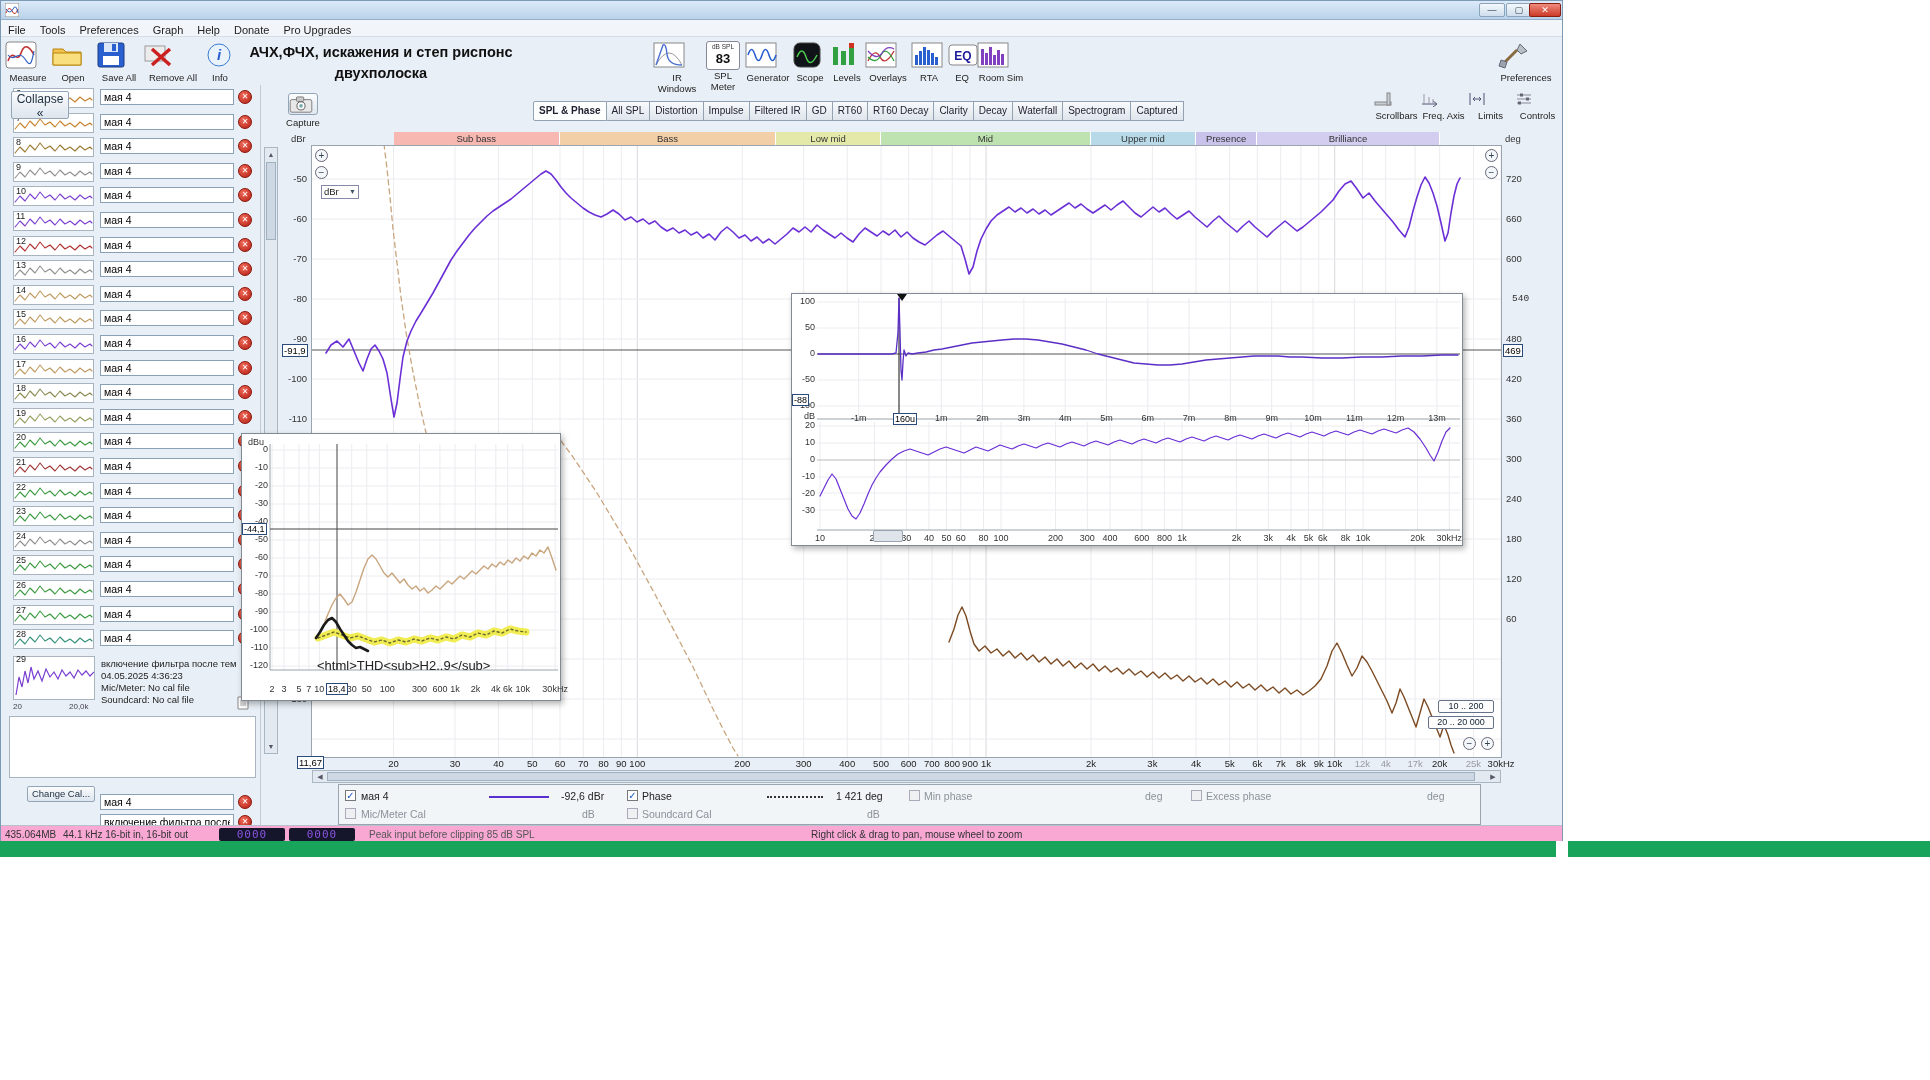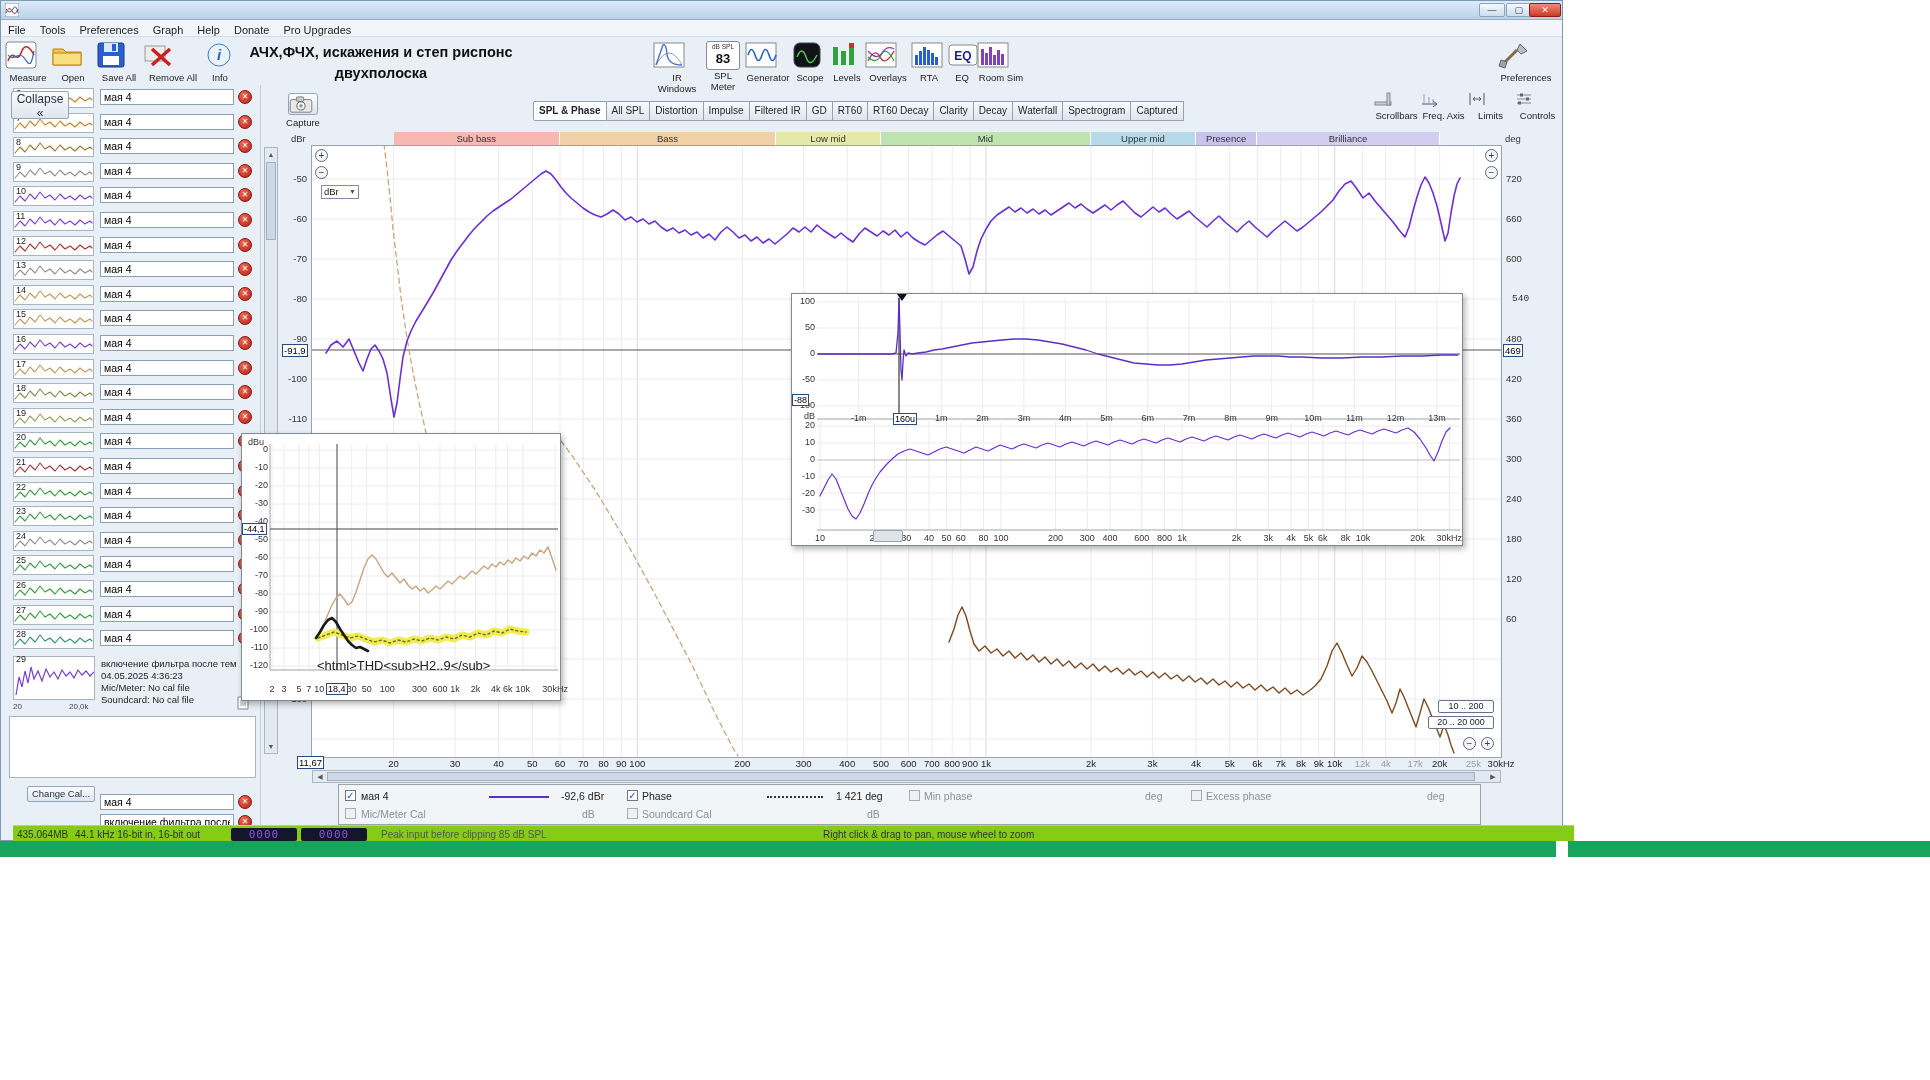--- a/index.html
+++ b/index.html
@@ -88,7 +88,7 @@
   .sample{position:absolute;height:0;border-top:2px solid #5a2fd0}
   .sample.dot{border-top:2px dotted #333}
   
-  #statusbar{position:absolute;left:12px;top:824px;width:100%;height:17px;background:#84cc16;border-top:1px solid #b8c2cc;z-index:8;font-size:10px;color:#333}
+  #statusbar{position:absolute;left:0;top:824px;width:100%;height:17px;background:#f9a8d4;border-top:1px solid #b8c2cc;z-index:8;font-size:10px;color:#333}
   .st{position:absolute;top:3px;white-space:nowrap}
   .led{position:absolute;top:2px;width:66px;height:13px;background:#15152c;color:#8a55e0;font-family:"DejaVu Sans Mono",monospace;font-size:11px;line-height:13px;text-align:center;letter-spacing:1px;border-radius:2px}
   

